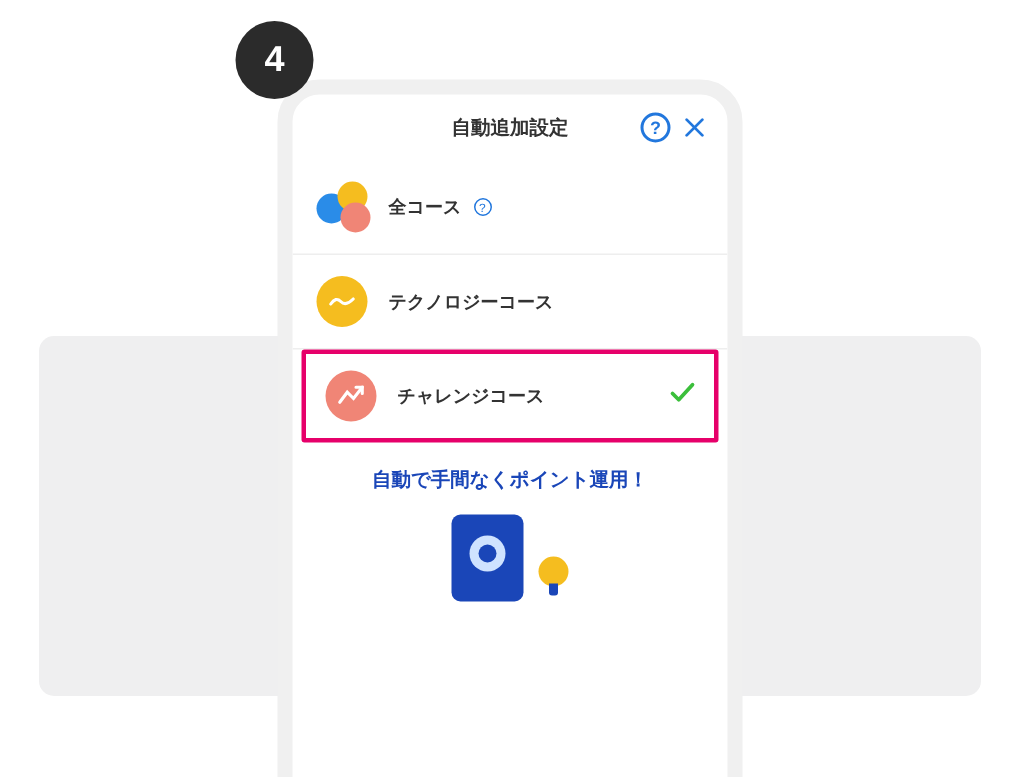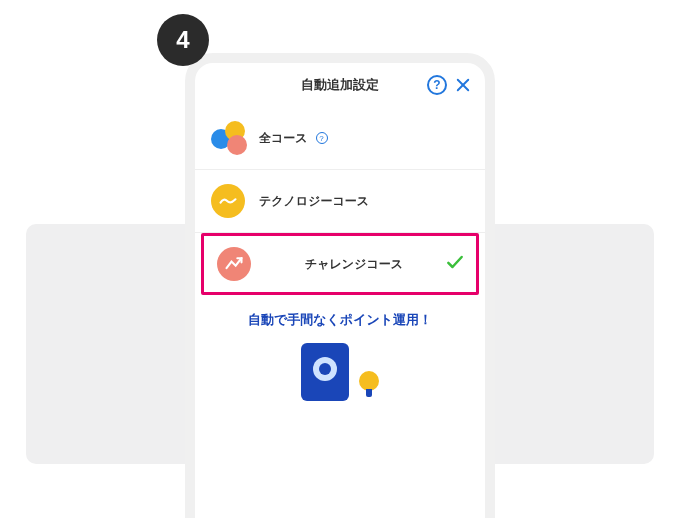--- a/index.html
+++ b/index.html
@@ -97,7 +97,6 @@
     margin: 0 6px;
     border-radius: 2px;
     border-bottom: none;
-    gap: 40px;
   }
   .icon-circle {
     width: 34px;

